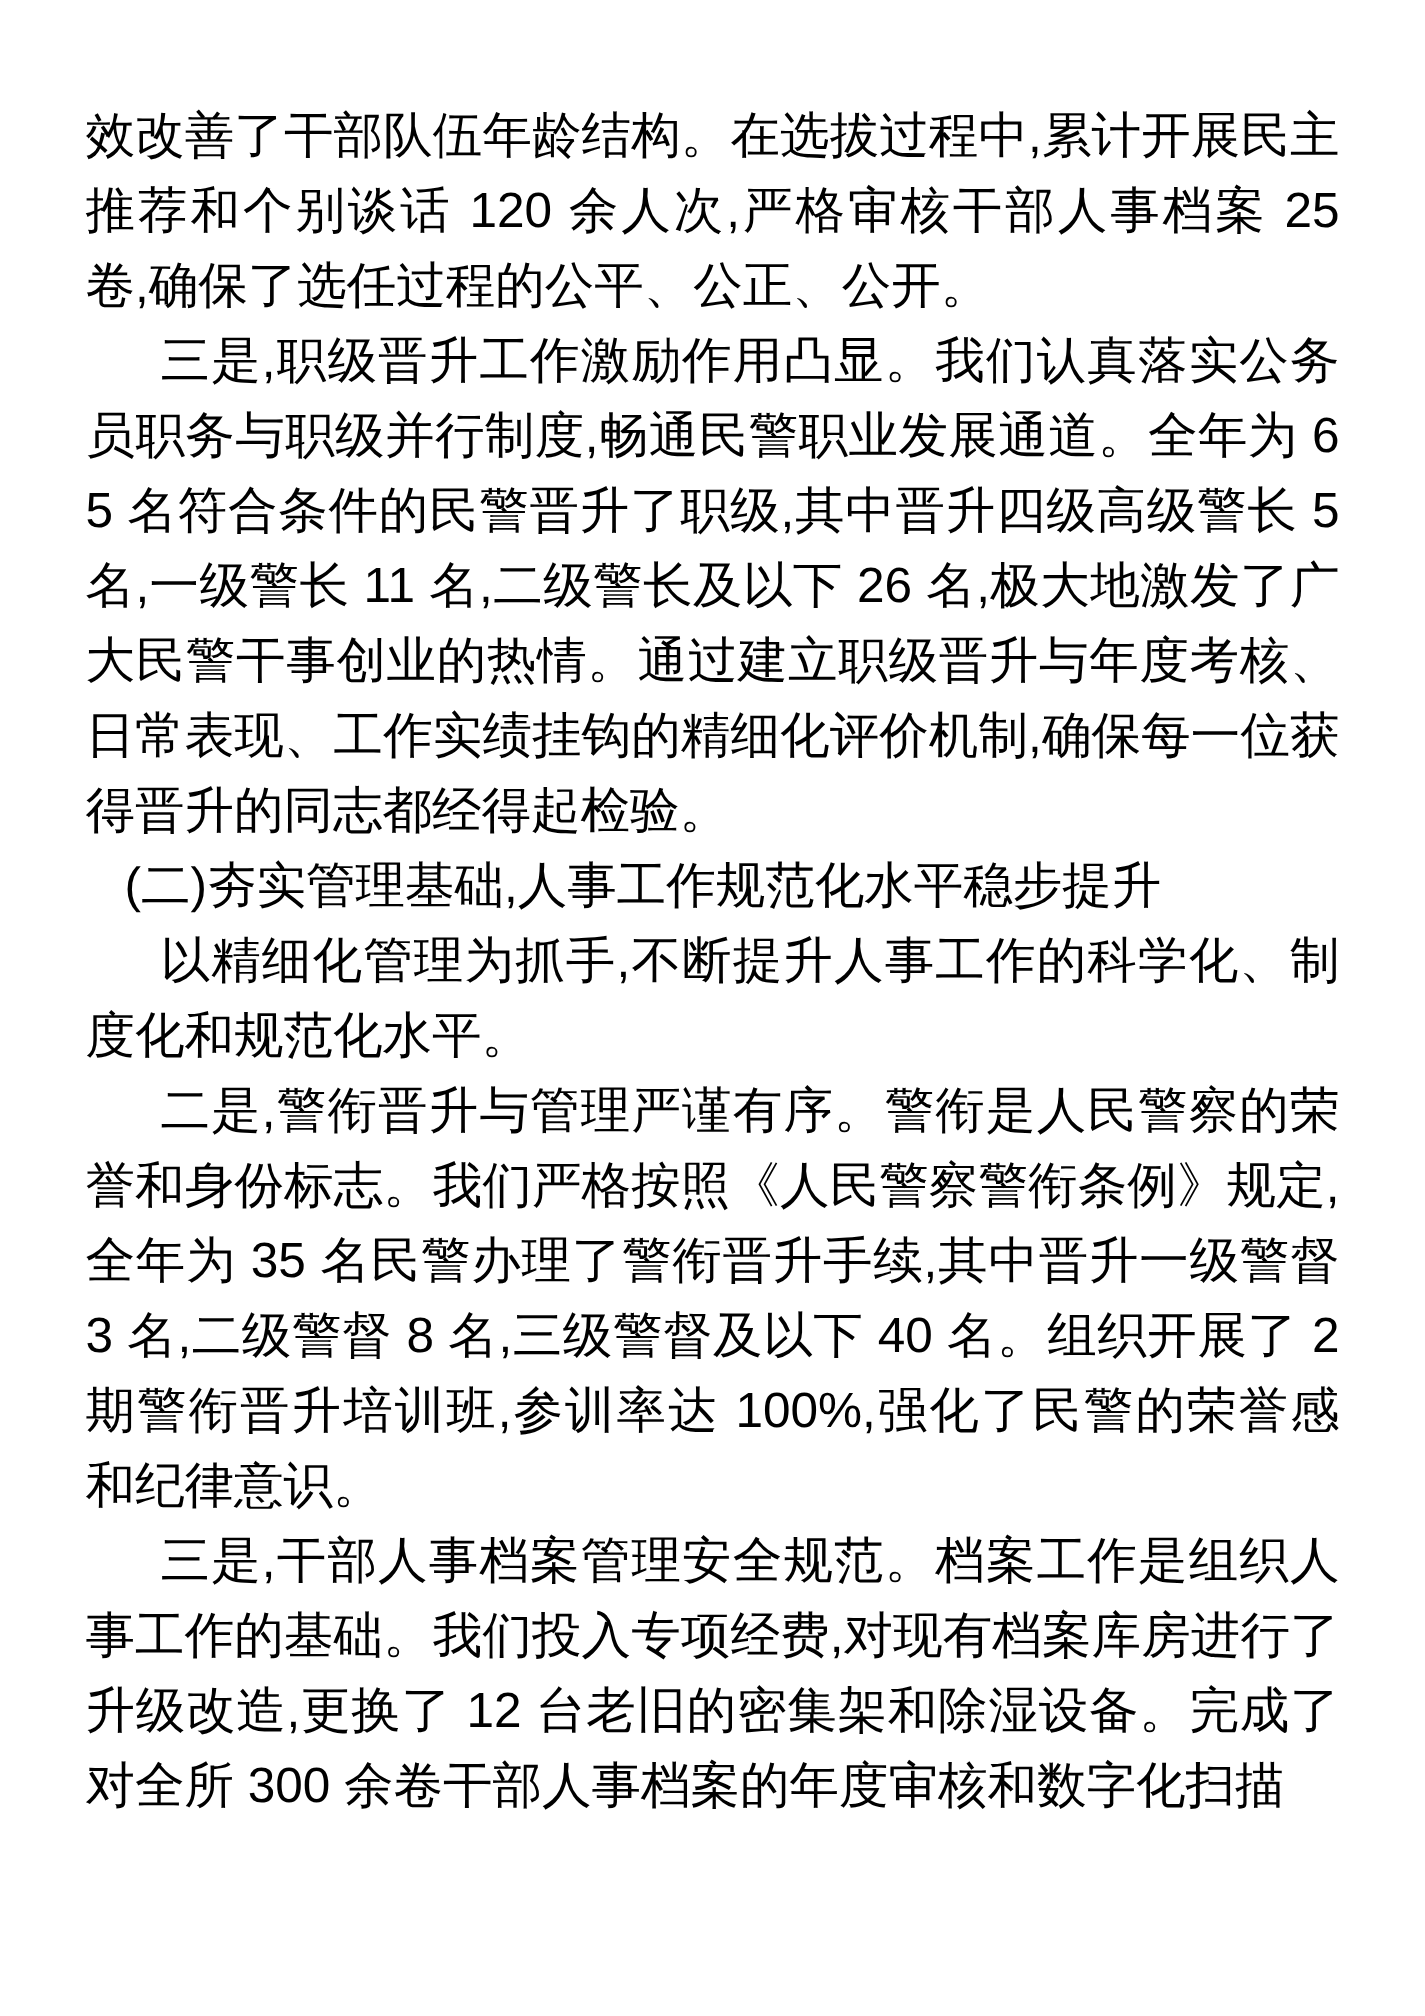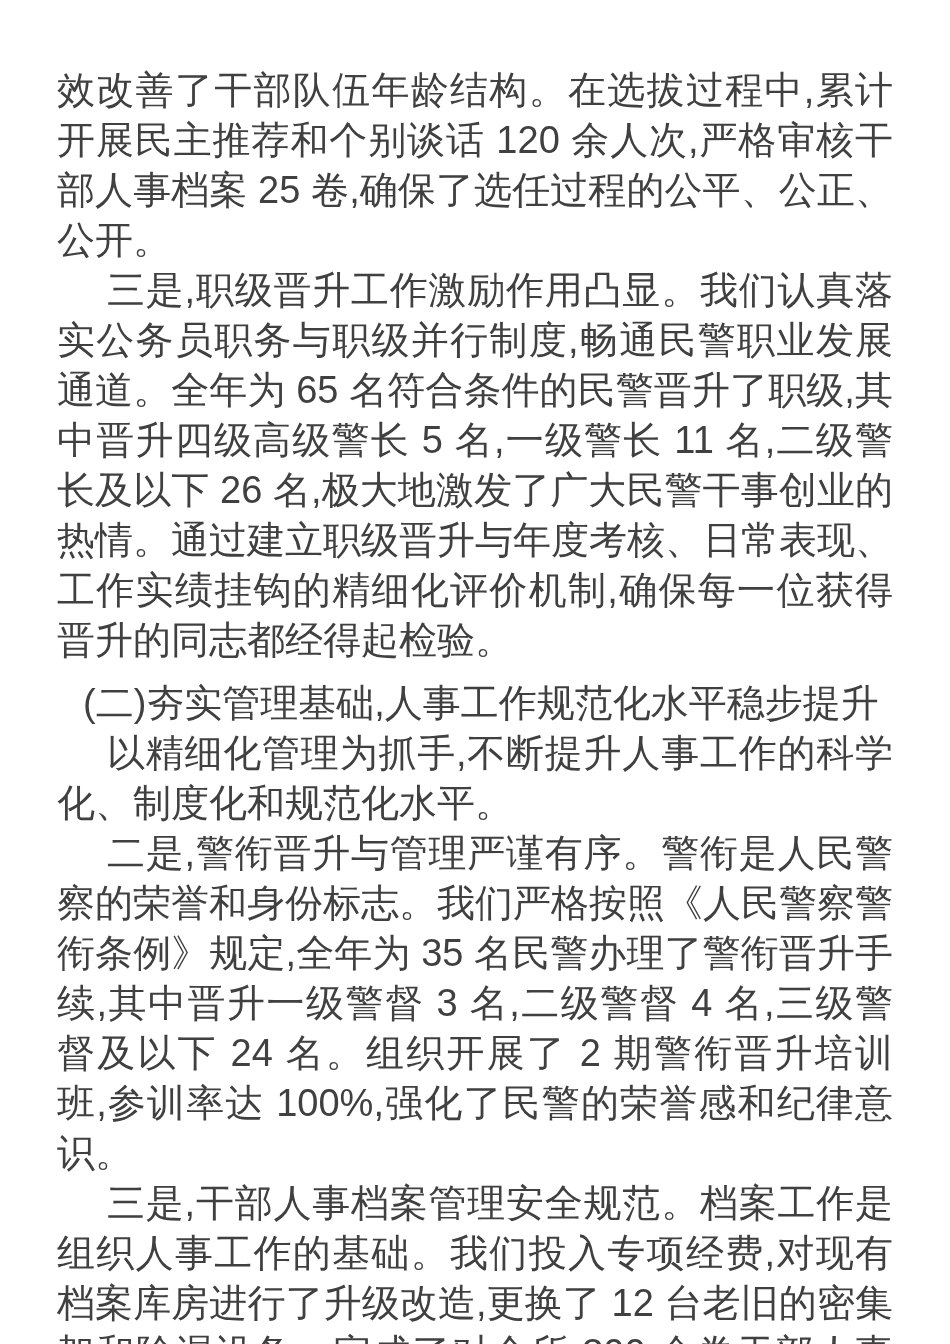--- a/index.html
+++ b/index.html
@@ -23,9 +23,9 @@
   .doc p {
     margin: 0;
     padding: 0;
-    font-size: 38px;
+    font-size: 33px;
     line-height: 50px;
-    color: #404040;
+    color: #000000;
     text-align: justify;
     text-justify: inter-ideograph;
     word-break: break-all;

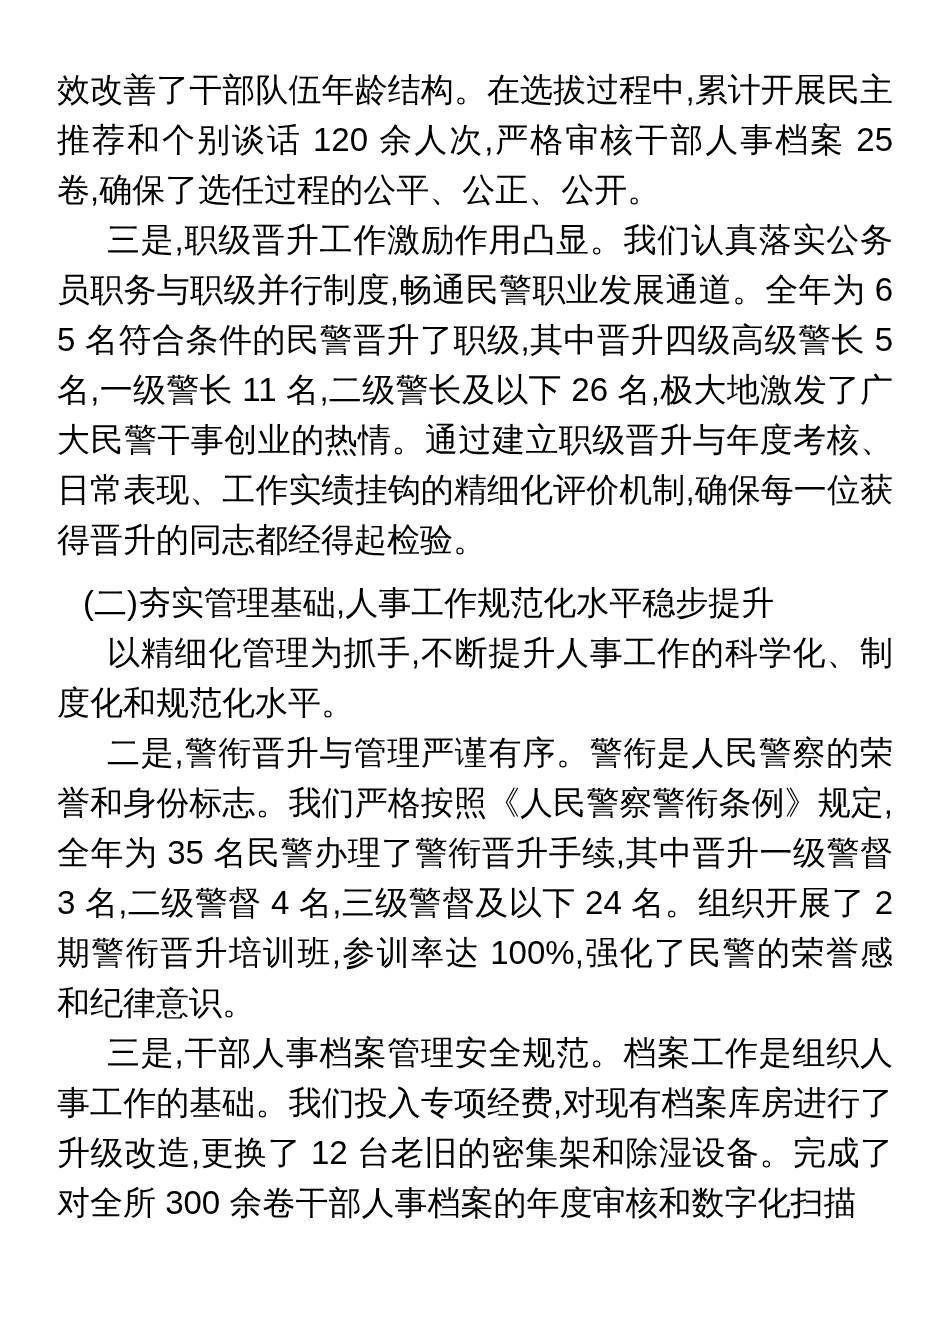--- a/index.html
+++ b/index.html
@@ -35,7 +35,6 @@
   }
   .doc p.heading-indent {
     text-indent: 26px;
-    margin-top: 13px;
   }
   .lead {
     font-weight: 400;

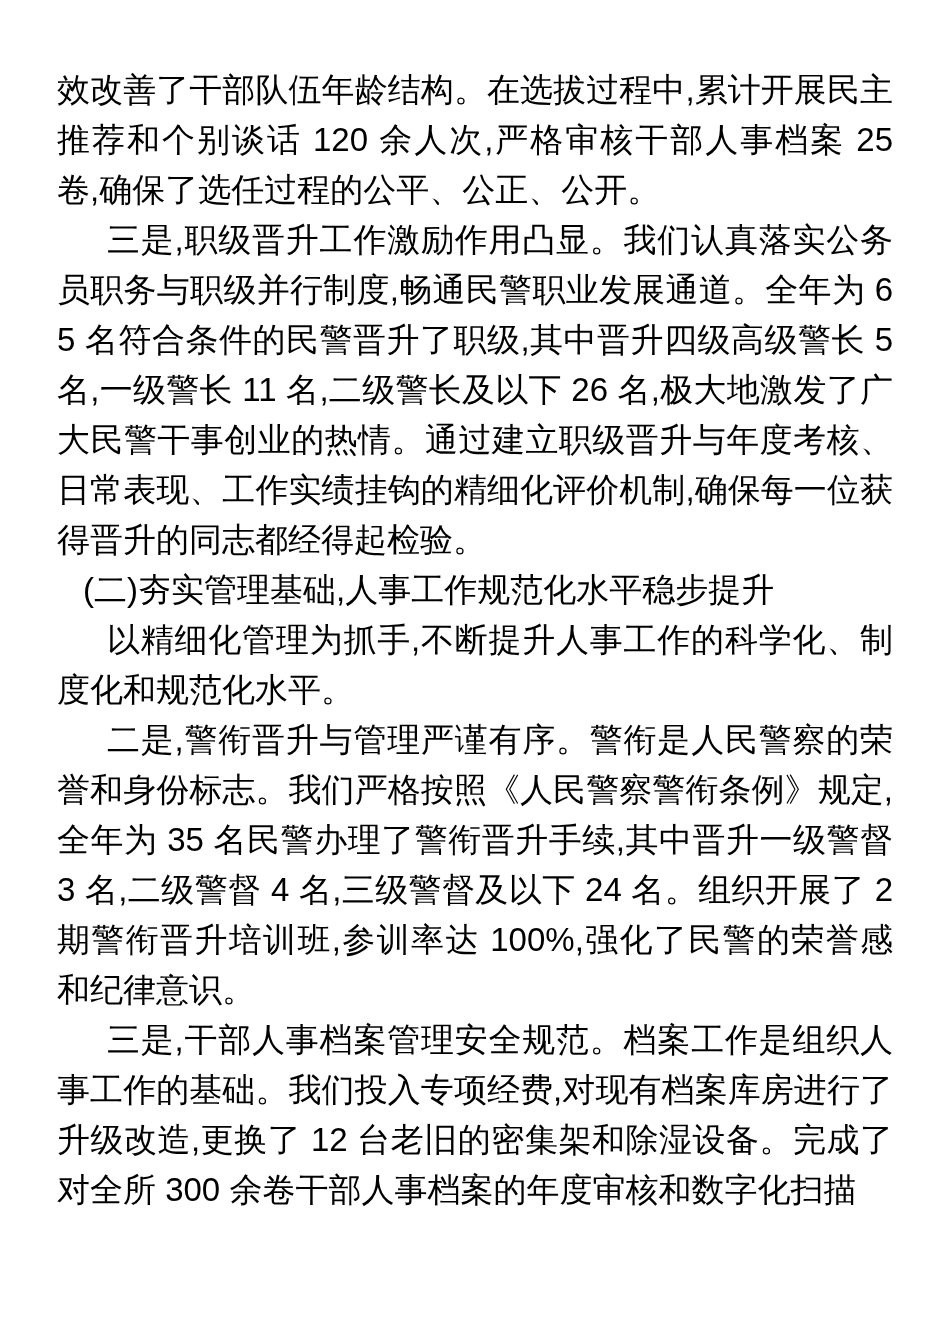--- a/index.html
+++ b/index.html
@@ -55,7 +55,7 @@
     <p class="indent"><span>以精细化管理为抓手,不断提升人事工作的科学化、制度化和规范化水平。</span></p>
 
 
-    <p class="indent"><span class="lead">二是</span><span>,警衔晋升与管理严谨有序。警衔是人民警察的荣誉和身份标志。我们严格按照《人民警察警衔条例》规定,全年为 35 名民警办理了警衔晋升手续,其中晋升一级警督 3 名,二级警督 4 名,三级警督及以下 24 名。组织开展了 2 期警衔晋升培训班,参训率达 100%,强化了民警的荣誉感和纪律意识。</span></p>
+    <p class="indent"><span class="lead">二是</span><span>,警衔晋升与管理严谨有序。警衔是人民警察的荣誉和身份标志。我们严格按照《人民警察警衔条例》规定,全年为 35 名民警办理了警衔晋升手续,其中晋升一级警督 3 名,二级警督 8 名,三级警督及以下 40 名。组织开展了 2 期警衔晋升培训班,参训率达 100%,强化了民警的荣誉感和纪律意识。</span></p>
 
     <p class="indent"><span class="lead">三是</span><span>,干部人事档案管理安全规范。档案工作是组织人事工作的基础。我们投入专项经费,对现有档案库房进行了升级改造,更换了 12 台老旧的密集架和除湿设备。完成了对全所 300 余卷干部人事档案的年度审核和数字化扫描</span></p>
 

